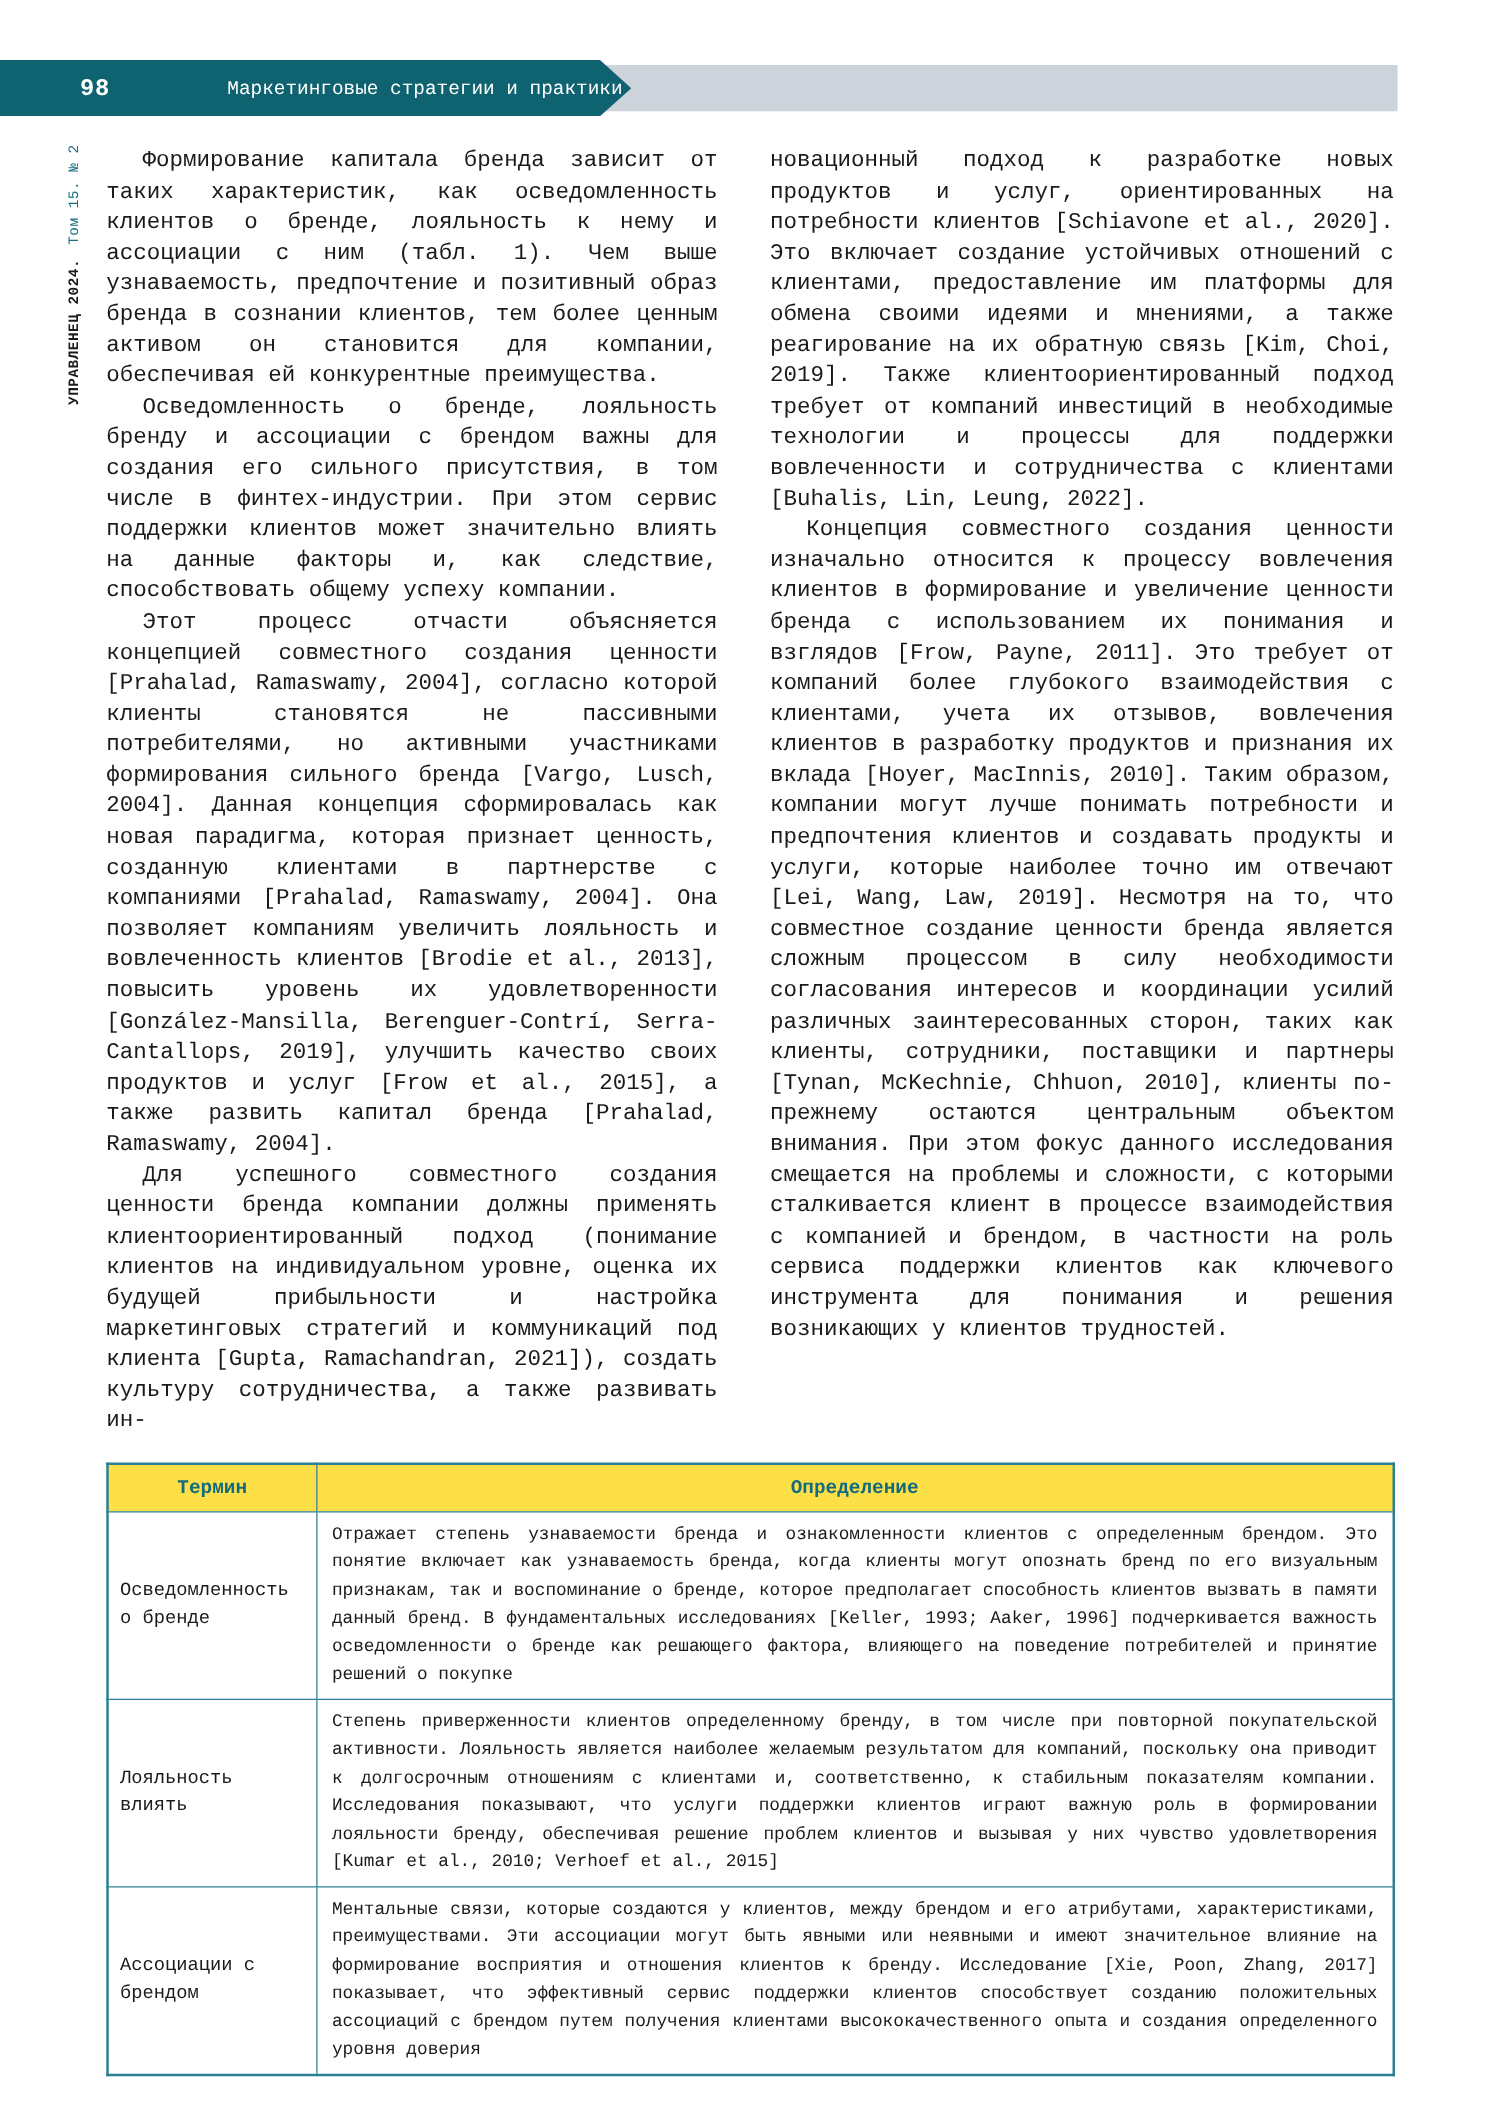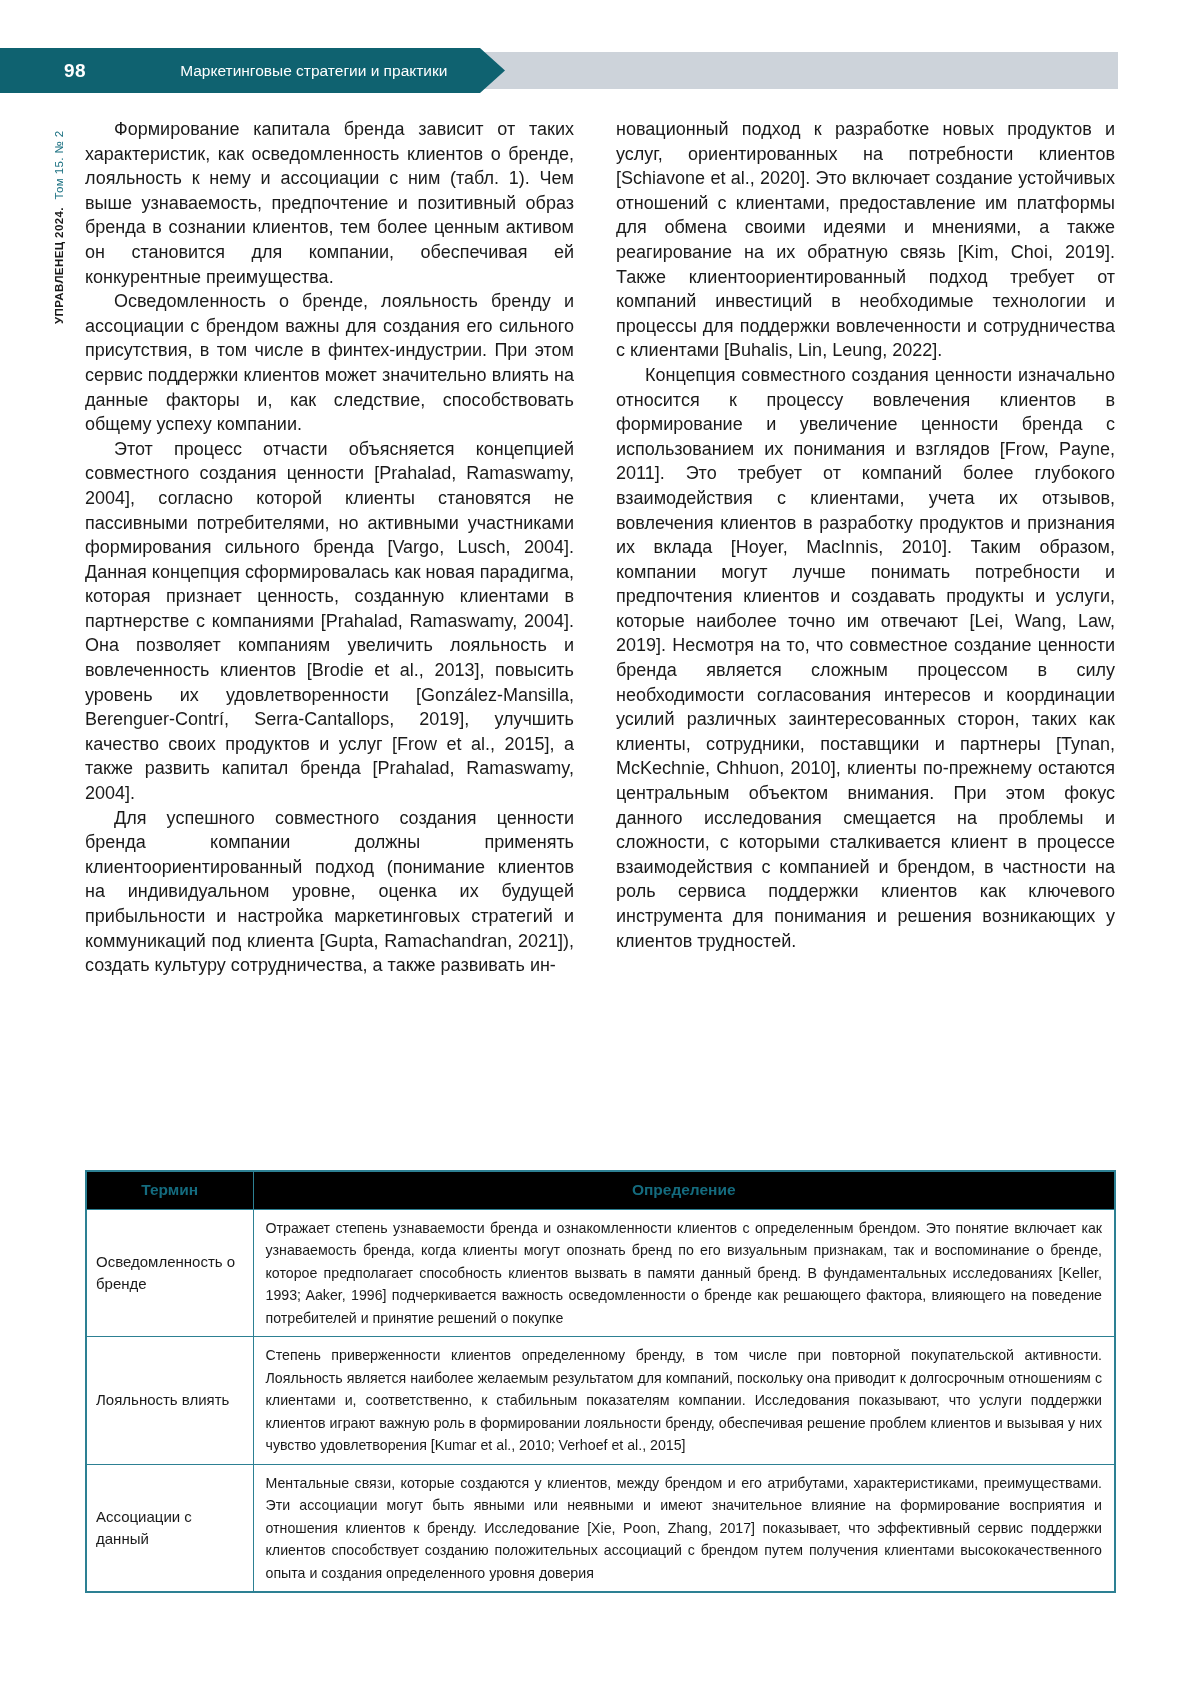--- a/index.html
+++ b/index.html
@@ -11,7 +11,7 @@
     background: #ffffff;
     overflow: hidden;
     color: #1a1a1a;
-    font-family: Liberation Sans, sans-serif;
+    font-family: Liberation Mono, monospace;
   }
 
   

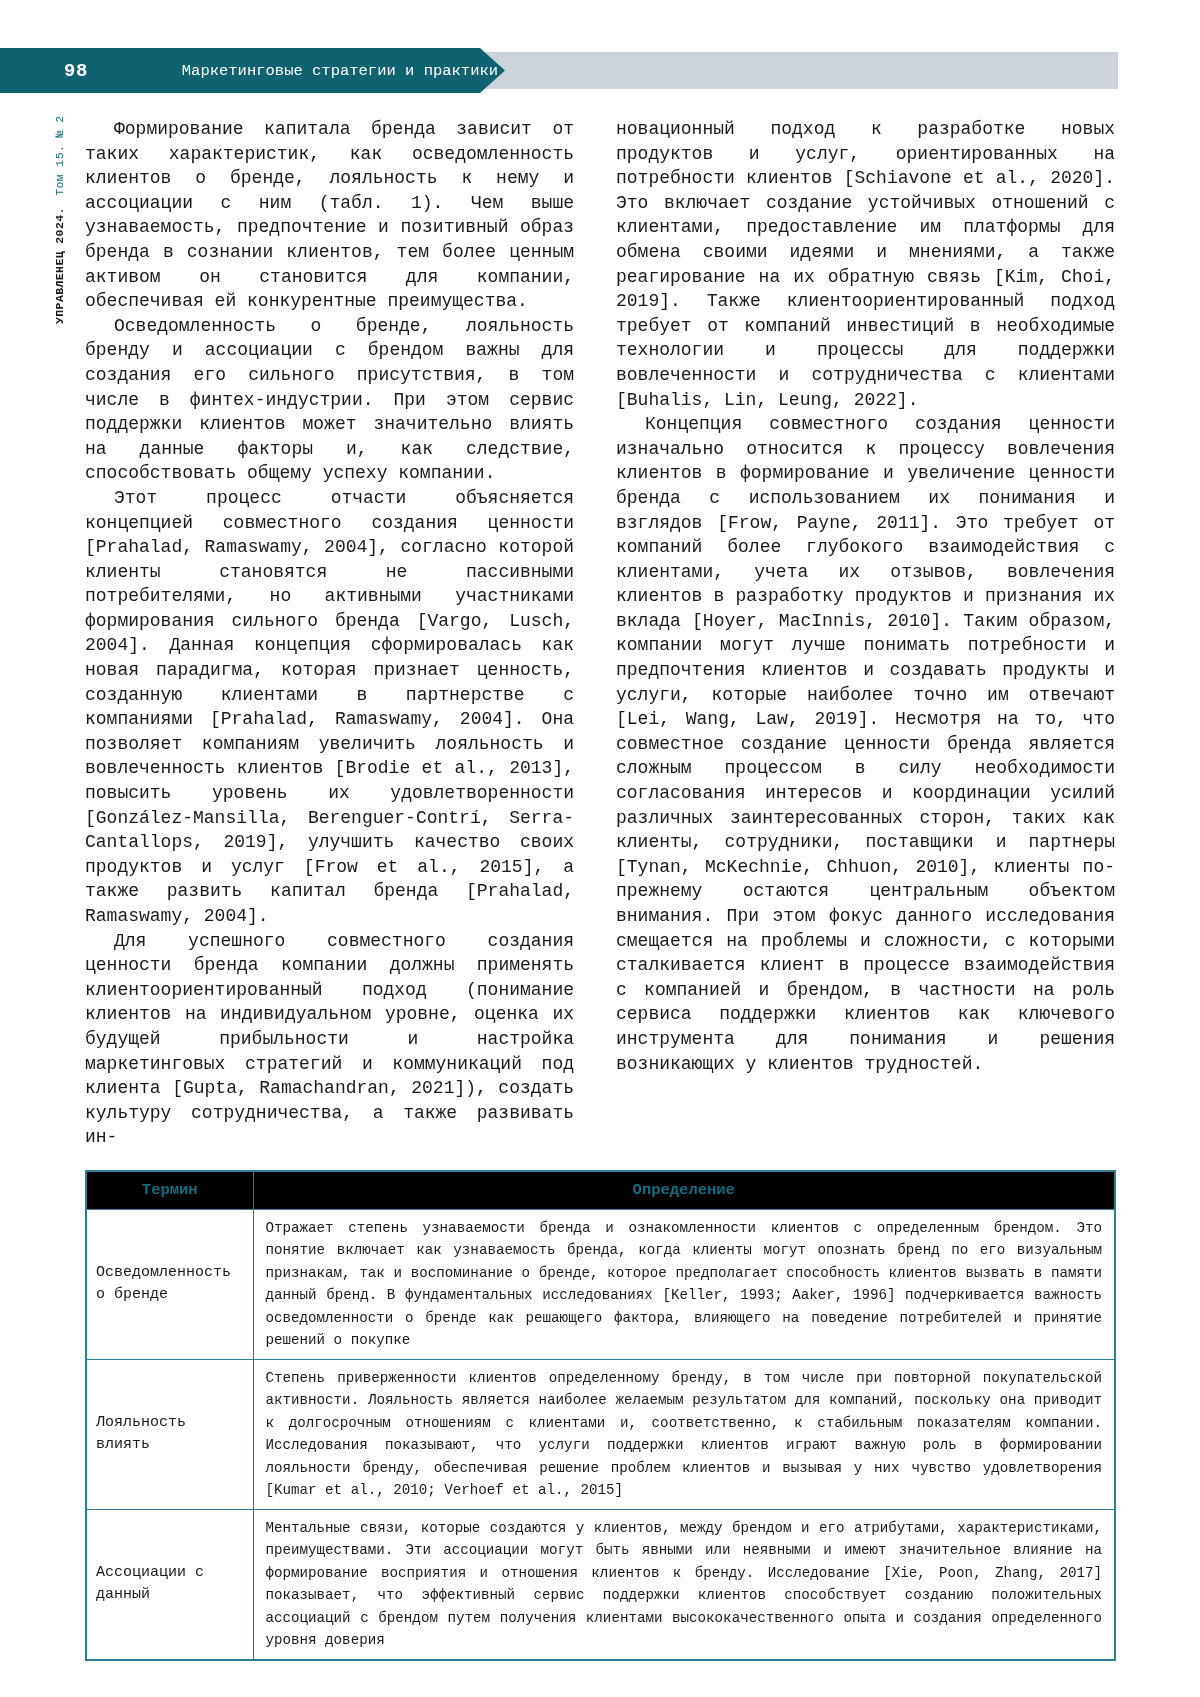--- a/index.html
+++ b/index.html
@@ -93,7 +93,7 @@
     border: 1.5px solid #2d8093;
   }
   .brand-table th {
-    background: #000000;
+    background: #fde047;
     color: #146b7e;
     font-weight: bold;
     font-size: 15.5px;

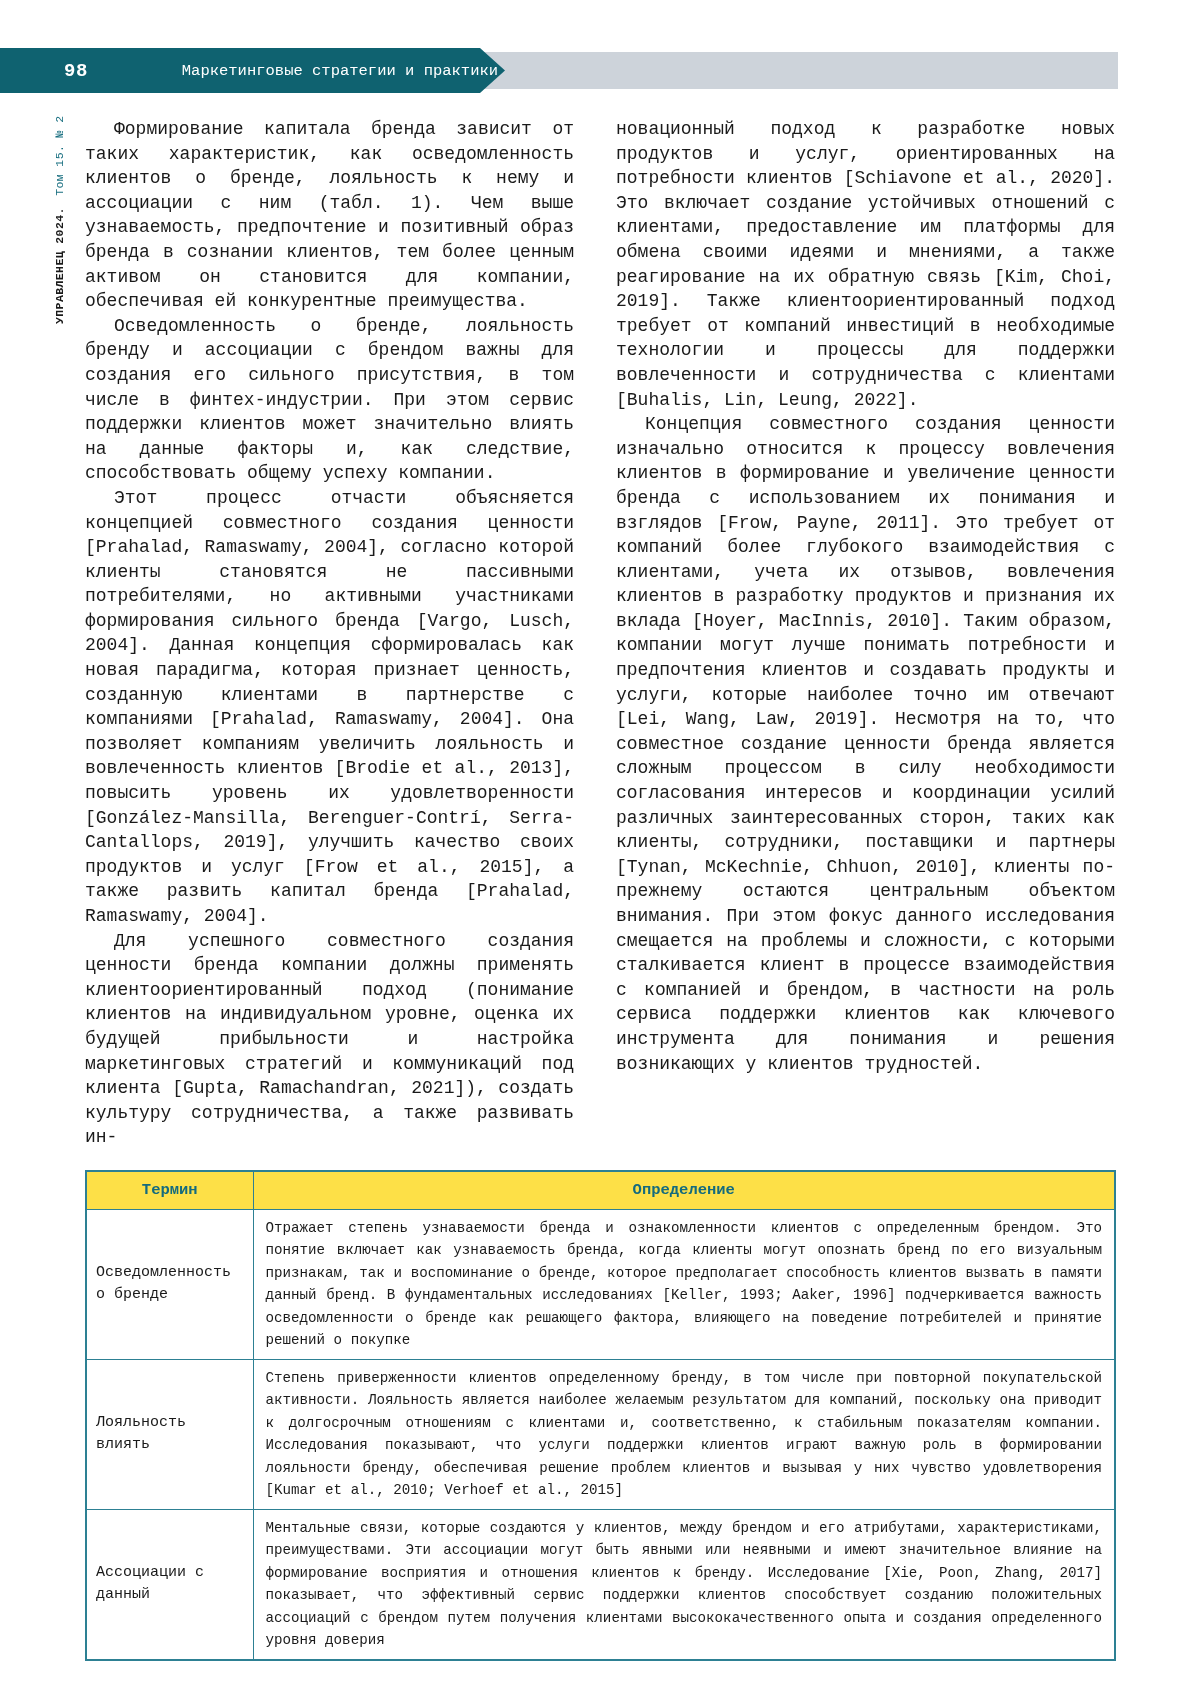--- a/index.html
+++ b/index.html
@@ -161,7 +161,7 @@
         <td class="def-cell">Степень приверженности клиентов определенному бренду, в том числе при повторной покупательской активности. Лояльность является наиболее желаемым результатом для компаний, поскольку она приводит к долгосрочным отношениям с клиентами и, соответственно, к стабильным показателям компании. Исследования показывают, что услуги поддержки клиентов играют важную роль в формировании лояльности бренду, обеспечивая решение проблем клиентов и вызывая у них чувство удовлетворения [Kumar et al., 2010; Verhoef et al., 2015]</td>
       </tr>
       <tr>
-        <td class="term-cell">Ассоциации с данный</td>
+        <td class="term-cell">Ассоциации с брендом</td>
         <td class="def-cell">Ментальные связи, которые создаются у клиентов, между брендом и его атрибутами, характеристиками, преимуществами. Эти ассоциации могут быть явными или неявными и имеют значительное влияние на формирование восприятия и отношения клиентов к бренду. Исследование [Xie, Poon, Zhang, 2017] показывает, что эффективный сервис поддержки клиентов способствует созданию положительных ассоциаций с брендом путем получения клиентами высококачественного опыта и создания определенного уровня доверия</td>
       </tr>
     </tbody>

